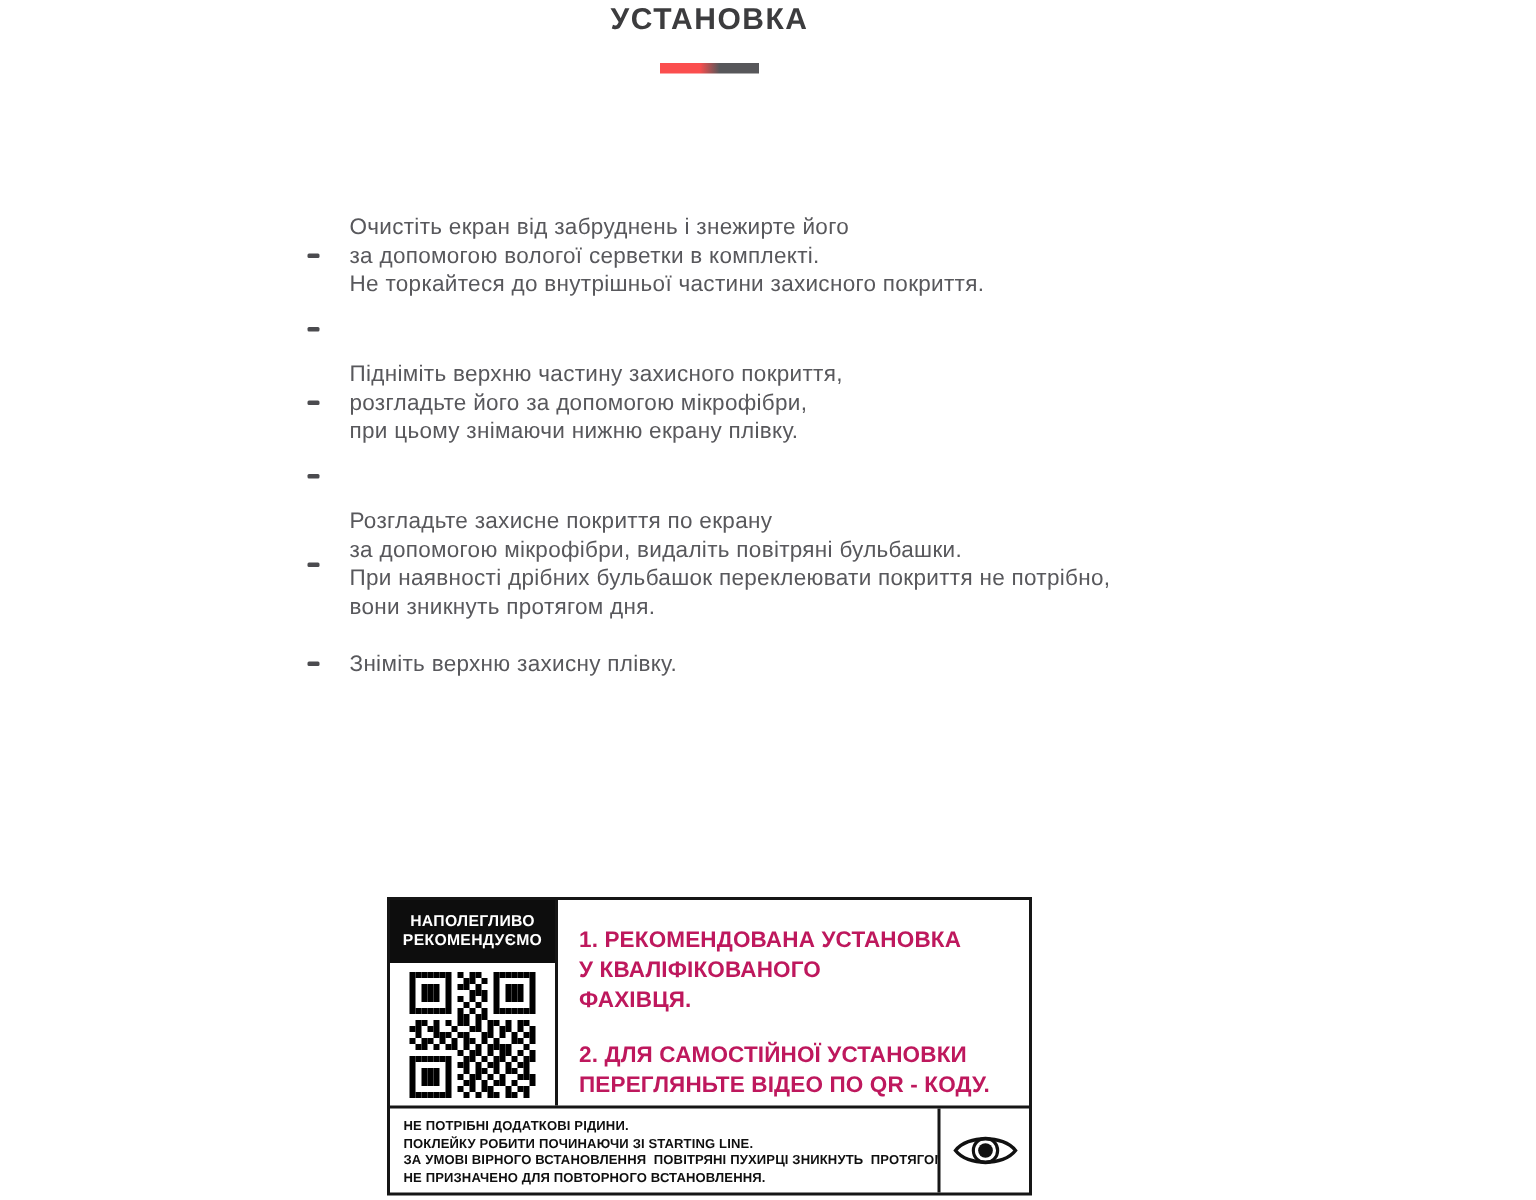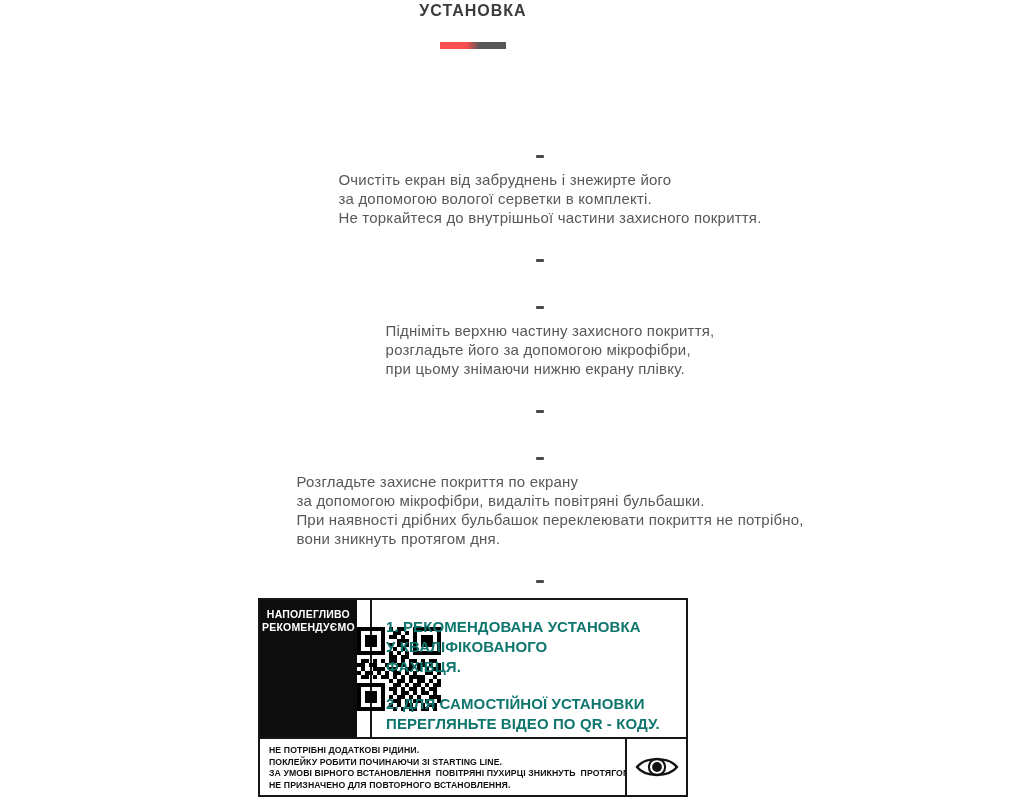--- a/index.html
+++ b/index.html
@@ -9,7 +9,7 @@
   }
   .title {
     position:absolute; left:0; top:2px; width:946px; margin:0;
-    text-align:center; font-size:16px; font-weight:bold;
+    text-align:center; font-size:20px; font-weight:bold;
     letter-spacing:1px; color:#3c3c3e;
   }
   .divider {

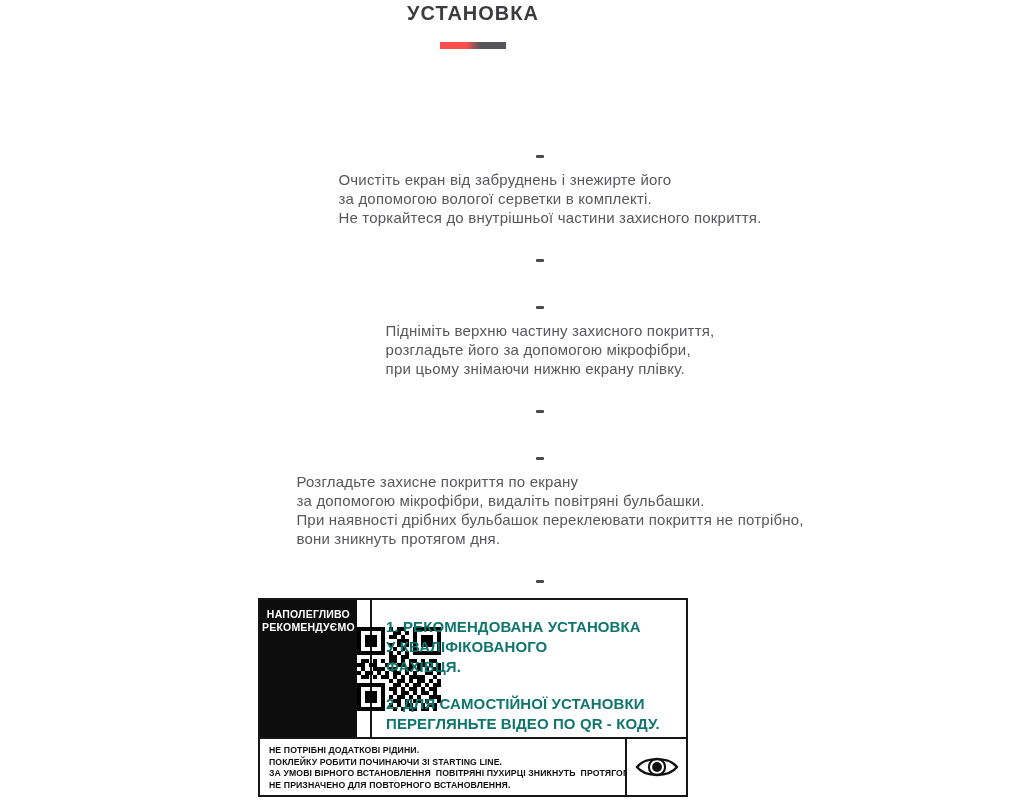--- a/index.html
+++ b/index.html
@@ -17,7 +17,7 @@
     background:linear-gradient(90deg, var(--accent-red) 0%, var(--accent-red) 40%, var(--accent-gray) 60%, var(--accent-gray) 100%);
   }
   .steps { position:absolute; left:205px; top:142px; width:690px; }
-  .step { display:flex; align-items:center; margin-bottom:19px;flex-direction:column; }
+  .step { display:flex; margin-bottom:19px; }
   .bullet-col { width:28px; flex:0 0 28px; display:flex; align-items:center; }
   .bullet { display:block; width:8px; height:3px; background:#4b4b4f; border-radius:1px; }
   .step-text {

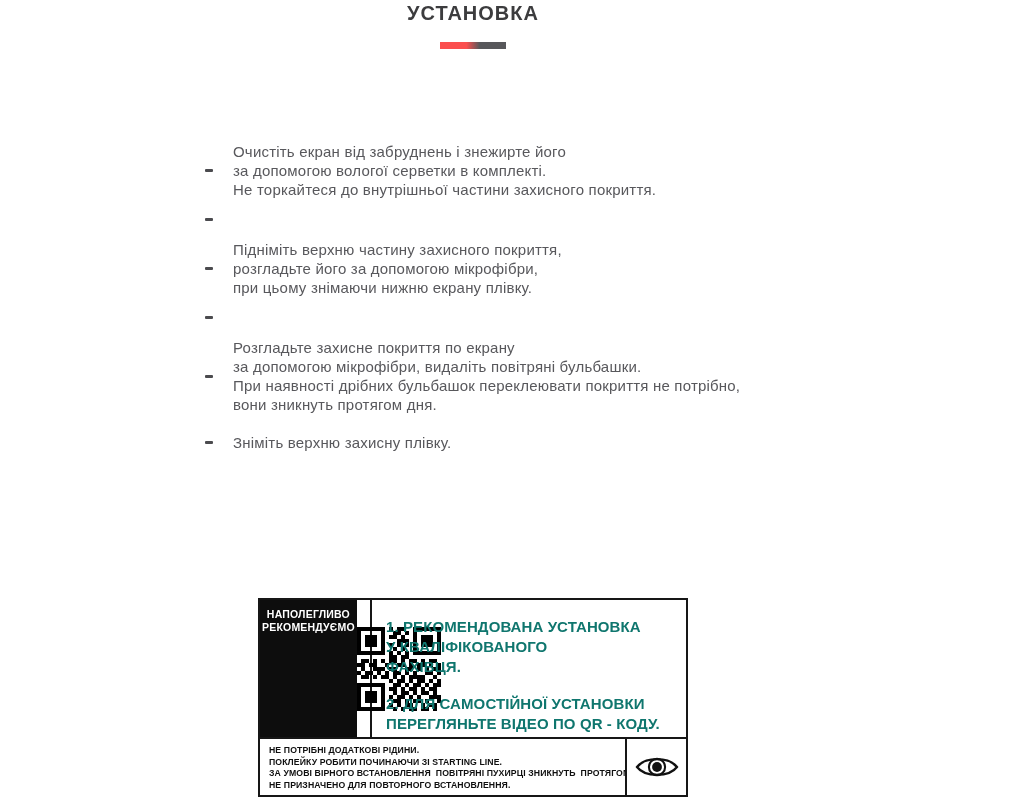--- a/index.html
+++ b/index.html
@@ -32,7 +32,7 @@
   .rec-top { flex:1; display:flex; min-height:0; }
   .rec-left {
     width:110px; flex:0 0 110px; border-right:2px solid #161616;
-    display:flex; flex-direction:row;
+    display:flex; flex-direction:column;justify-content:center;
   }
   .rec-header {
     background:#0d0d0d; color:#ffffff; font-weight:bold; font-size:10.5px;

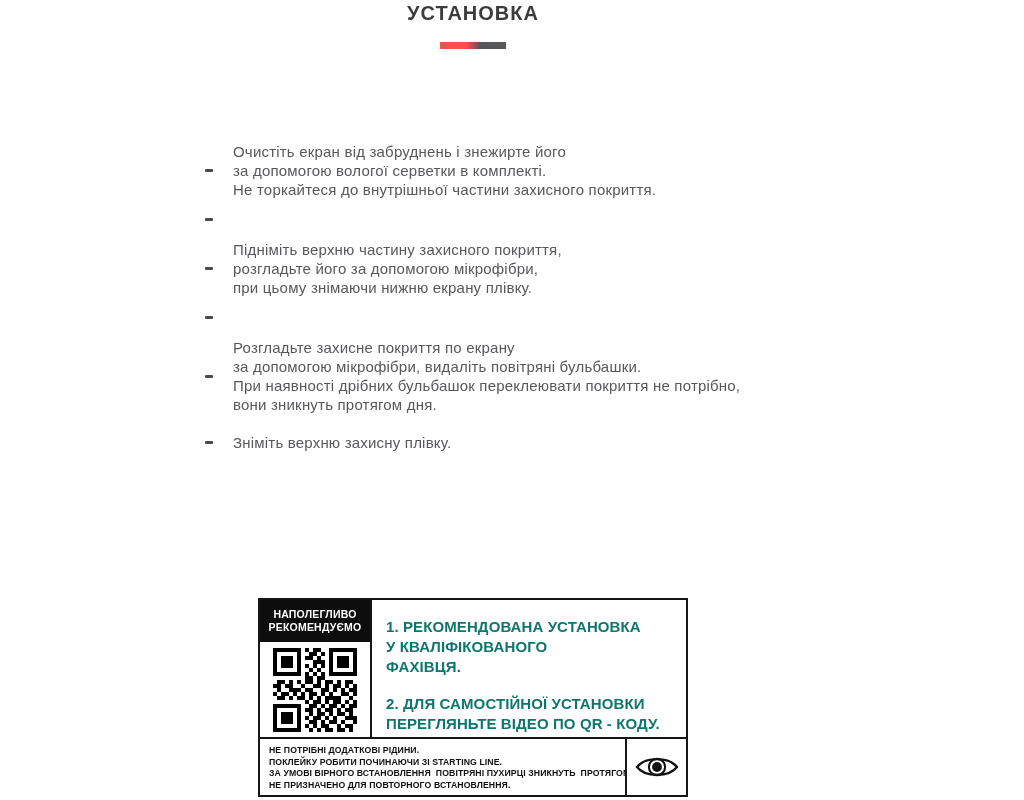--- a/index.html
+++ b/index.html
@@ -43,7 +43,7 @@
   .qr-grid { display:grid; grid-template-columns:repeat(21, 4px); grid-auto-rows:4px; }
   .qr-cell { width:4px; height:4px; }
   .qr-cell.on { background:#000; }
-  .rec-right { flex:1; padding:17px 20px 8px 14px; color:#0f766e; }
+  .rec-right { flex:1; padding:17px 20px 8px 14px; color:#be185d; }
   .rec-right p {
     margin:0; font-weight:bold; font-size:15px; line-height:20px;
     white-space:pre-line; letter-spacing:0.1px;

